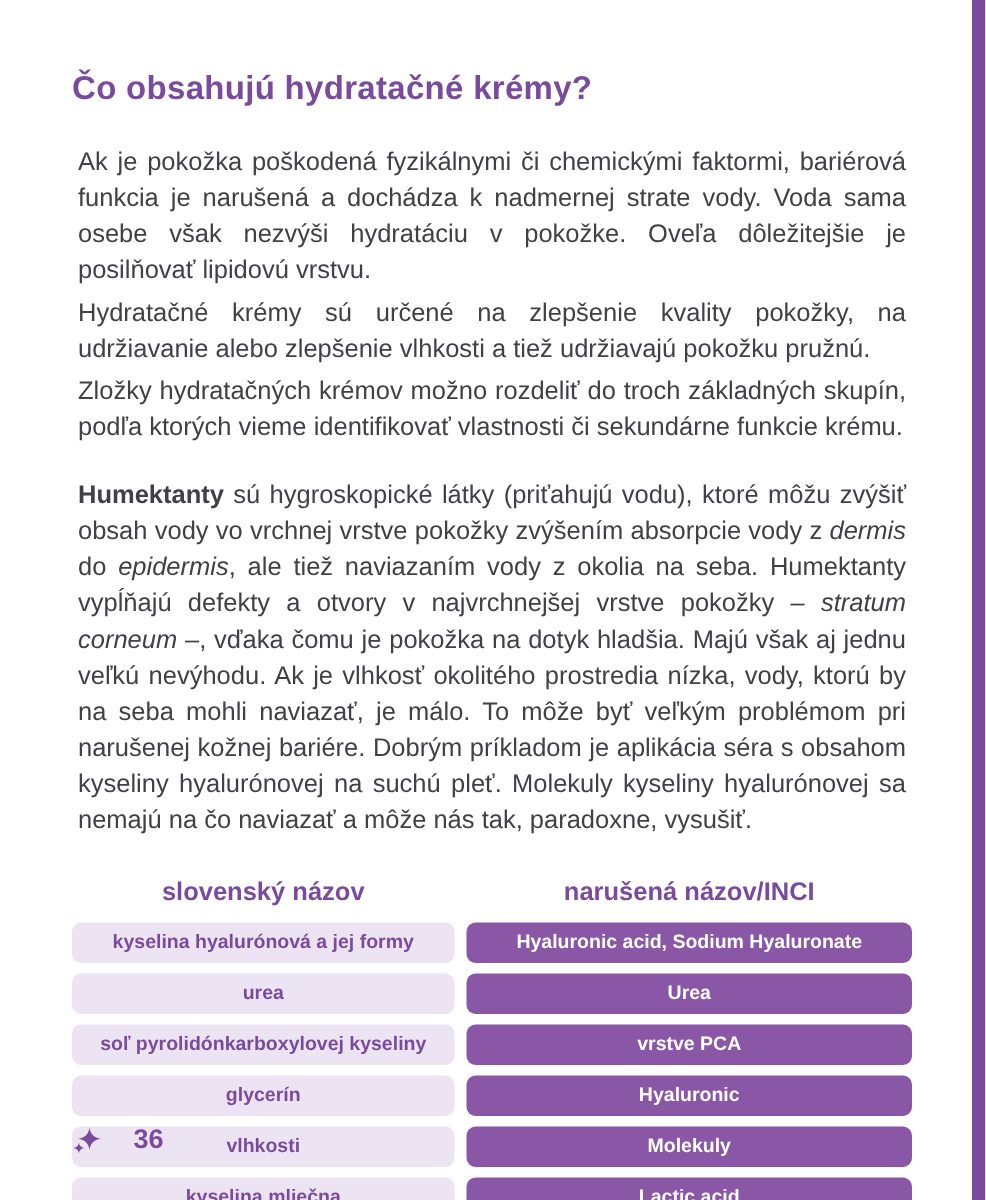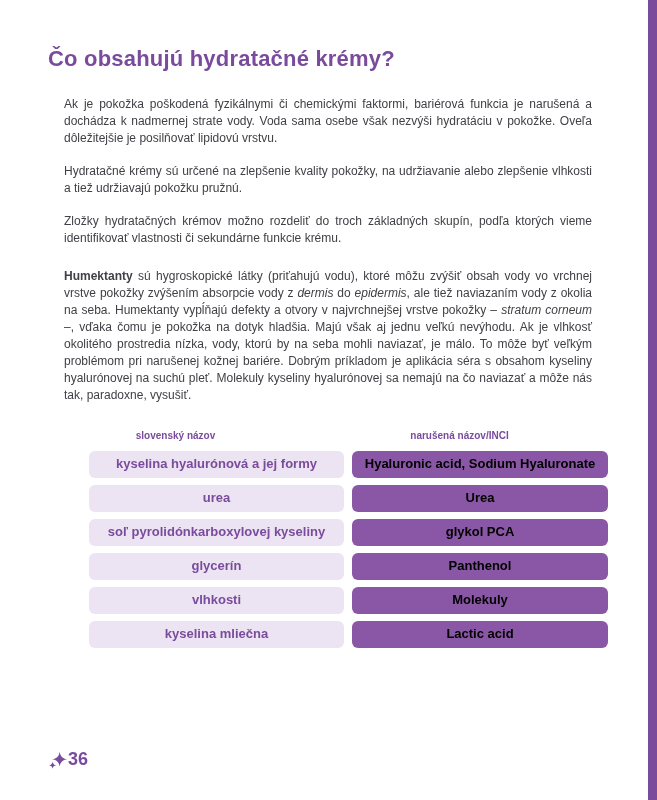--- a/index.html
+++ b/index.html
@@ -35,11 +35,11 @@
     margin:18px 0 24px 0;
   }
   p.body{
-    font-size:12px;
+    font-size:17px;
     color:var(--body-text);
     line-height:1.42;
     text-align:justify;
-    margin:16px;
+    margin:4px;
   }
   p.humekt{margin-top:21px;}
   .b{font-weight:bold;}

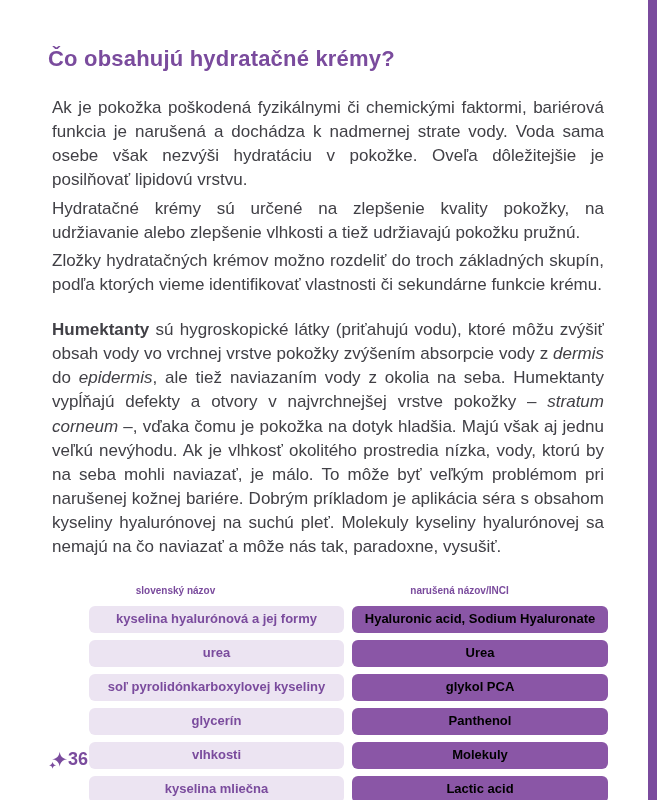--- a/index.html
+++ b/index.html
@@ -53,7 +53,7 @@
   .th{
     color:var(--accent);
     font-weight:bold;
-    font-size:10px;
+    font-size:17px;
     text-align:center;
   }
   .th.sk{flex:0 0 255px;}

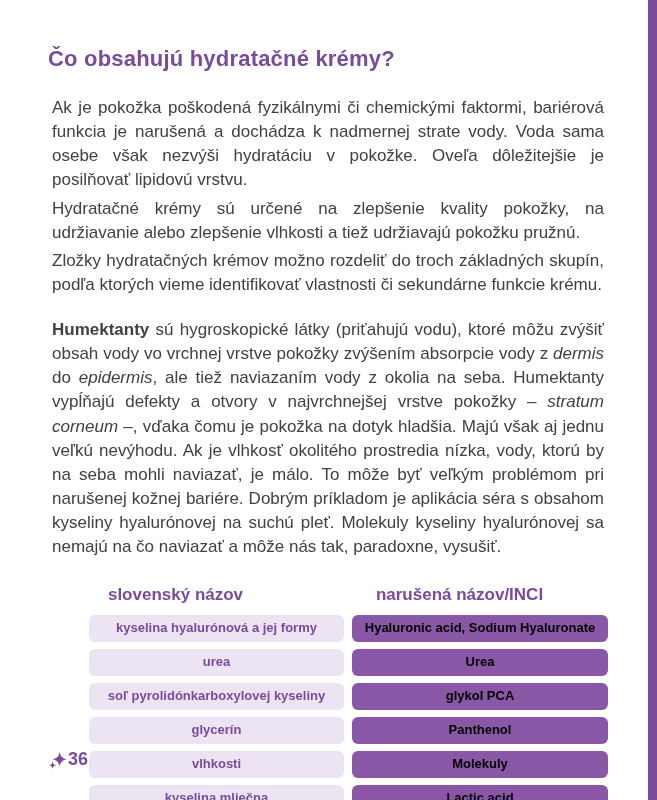--- a/index.html
+++ b/index.html
@@ -62,7 +62,6 @@
     display:flex;
     gap:8px;
     margin-bottom:7px;
-    margin-left:41px;
   }
   .cell{
     border-radius:6px;

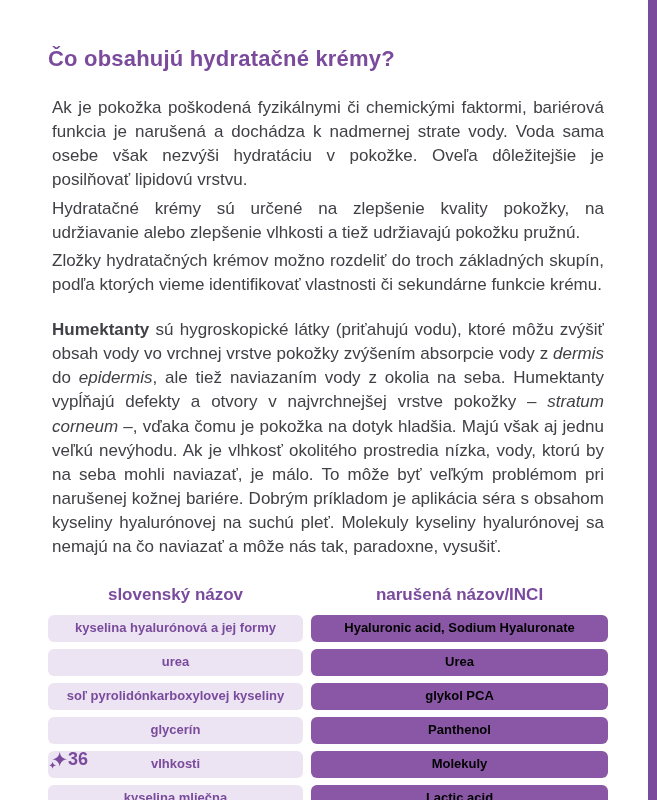--- a/index.html
+++ b/index.html
@@ -79,7 +79,7 @@
   .cell.en{
     flex:1;
     background:var(--table-fill);
-    color:#000000;
+    color:#ffffff;
   }
   .footer{
     position:absolute;

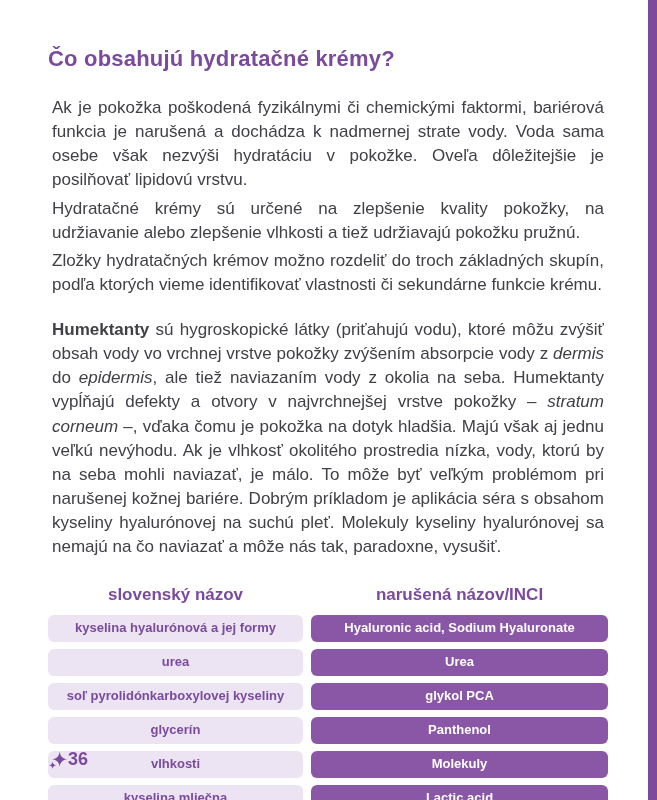--- a/index.html
+++ b/index.html
@@ -130,7 +130,7 @@
     </div>
     <div class="trow">
       <div class="cell sk">soľ pyrolidónkarboxylovej kyseliny</div>
-      <div class="cell en">glykol PCA</div>
+      <div class="cell en">vrstve PCA</div>
     </div>
     <div class="trow">
       <div class="cell sk">glycerín</div>

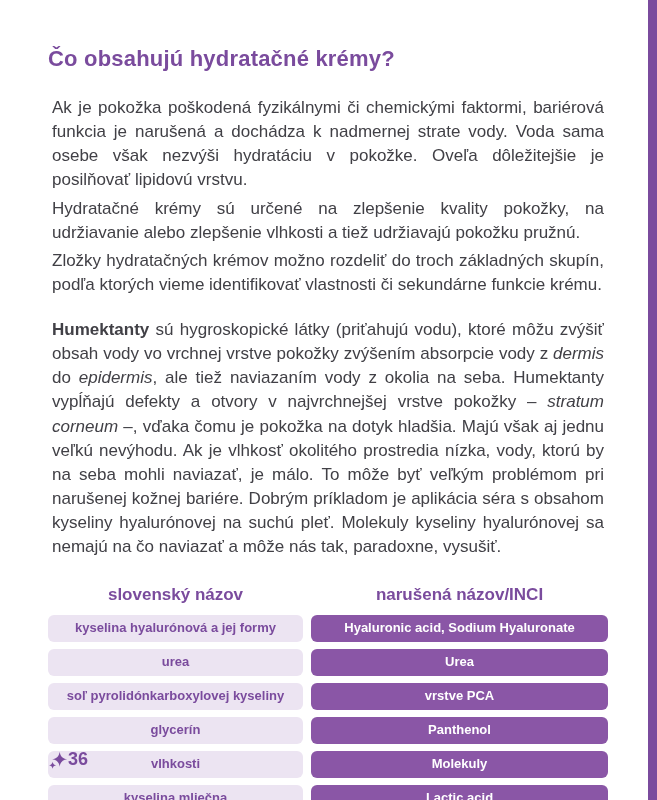--- a/index.html
+++ b/index.html
@@ -134,7 +134,7 @@
     </div>
     <div class="trow">
       <div class="cell sk">glycerín</div>
-      <div class="cell en">Panthenol</div>
+      <div class="cell en">Hyaluronic</div>
     </div>
     <div class="trow">
       <div class="cell sk">vlhkosti</div>

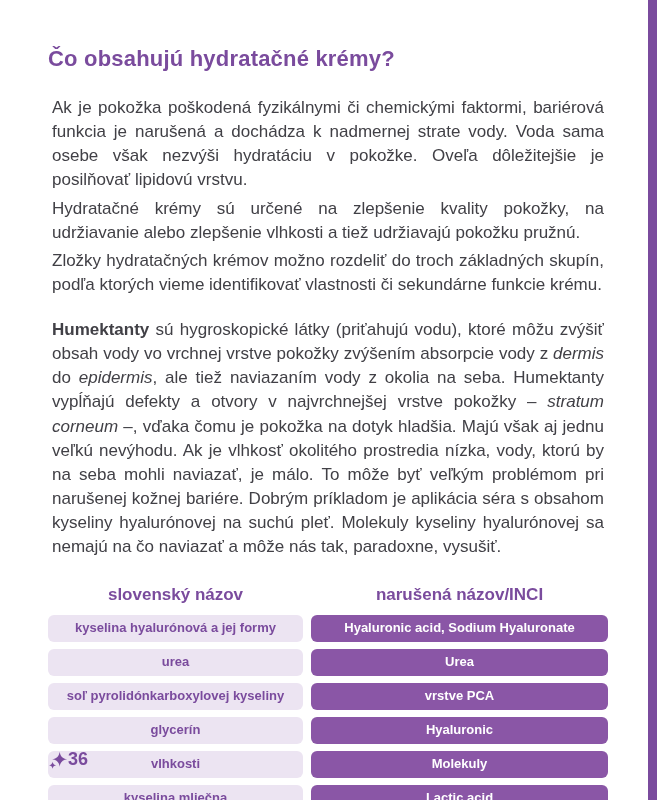--- a/index.html
+++ b/index.html
@@ -87,7 +87,7 @@
     bottom:30px;
     display:flex;
     align-items:center;
-    gap:0;
+    gap:21px;
   }
   .sparkle{display:inline-flex;}
   .sparkle svg{display:block;}

